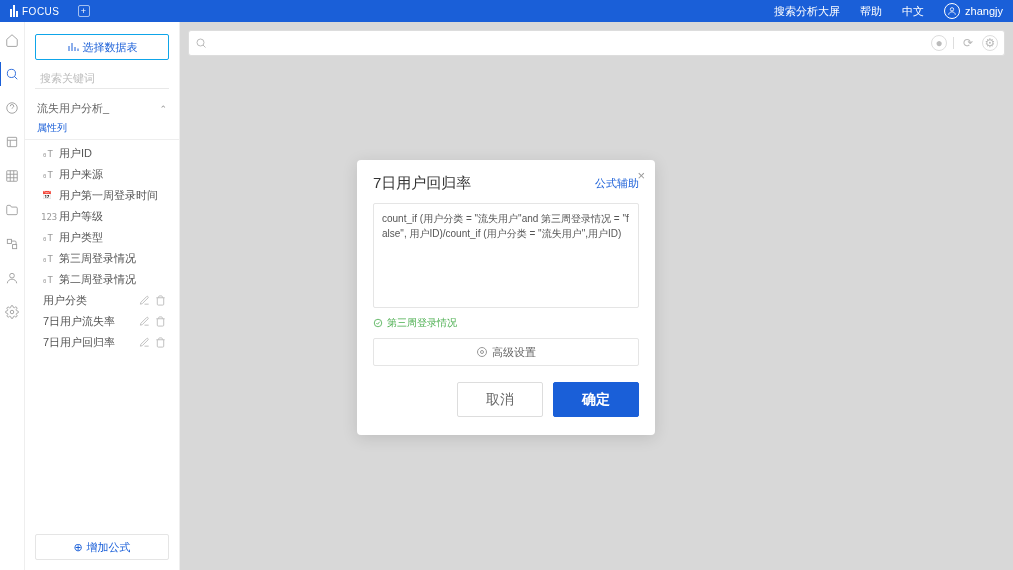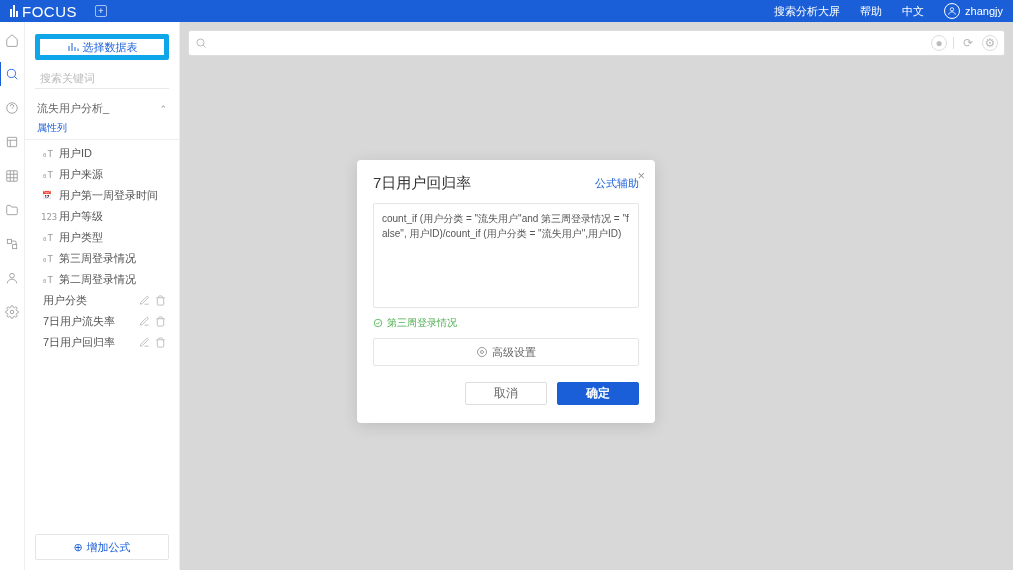--- a/index.html
+++ b/index.html
@@ -10,7 +10,7 @@
     .logo-bars { display: inline-flex; align-items: flex-end; gap: 1px; margin-right: 4px; }
     .logo-bars span { background: #fff; width: 2px; display: block; }
     .b1 { height: 8px; } .b2 { height: 12px; } .b3 { height: 6px; }
-    .logo-text { font-size: 15px; font-weight: 500; letter-spacing: 0.5px; }
+    .logo-text { font-size: 10px; font-weight: 500; letter-spacing: 0.5px; }
     .header .sq { margin-left: 18px; width: 12px; height: 12px; border: 1px solid rgba(255,255,255,0.6); border-radius: 2px; display: flex; align-items: center; justify-content: center; font-size: 9px; }
     .header-right { margin-left: auto; display: flex; align-items: center; gap: 20px; font-size: 11px; }
     .avatar-wrap { display: flex; align-items: center; gap: 5px; }

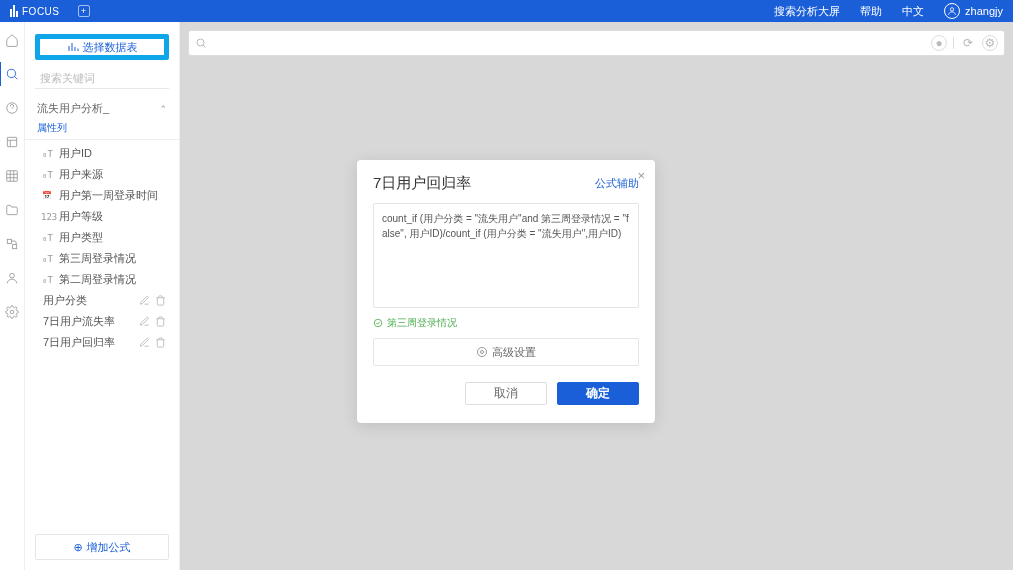--- a/index.html
+++ b/index.html
@@ -26,7 +26,7 @@
     
     
     .sidebar { position: absolute; left: 25px; top: 22px; bottom: 0; width: 155px; background: #fff; border-right: 1px solid #eee; display: flex; flex-direction: column; }
-    .select-src { margin: 12px 10px 8px 10px; height: 26px; border: 5px solid #0ea5e9; border-radius: 2px; display: flex; align-items: center; justify-content: center; color: #1a5fd8; font-size: 11px; gap: 4px; cursor: pointer; }
+    .select-src { margin: 12px 10px 8px 10px; height: 26px; border: 1px solid #0ea5e9; border-radius: 2px; display: flex; align-items: center; justify-content: center; color: #1a5fd8; font-size: 11px; gap: 4px; cursor: pointer; }
     .select-src svg { width: 12px; height: 12px; stroke: currentColor; }
     .side-search { margin: 0 10px 6px 10px; display: flex; align-items: center; gap: 5px; border-bottom: 1px solid #e8e8e8; padding: 4px 0; }
     .side-search svg { width: 12px; height: 12px; stroke: #bbb; }

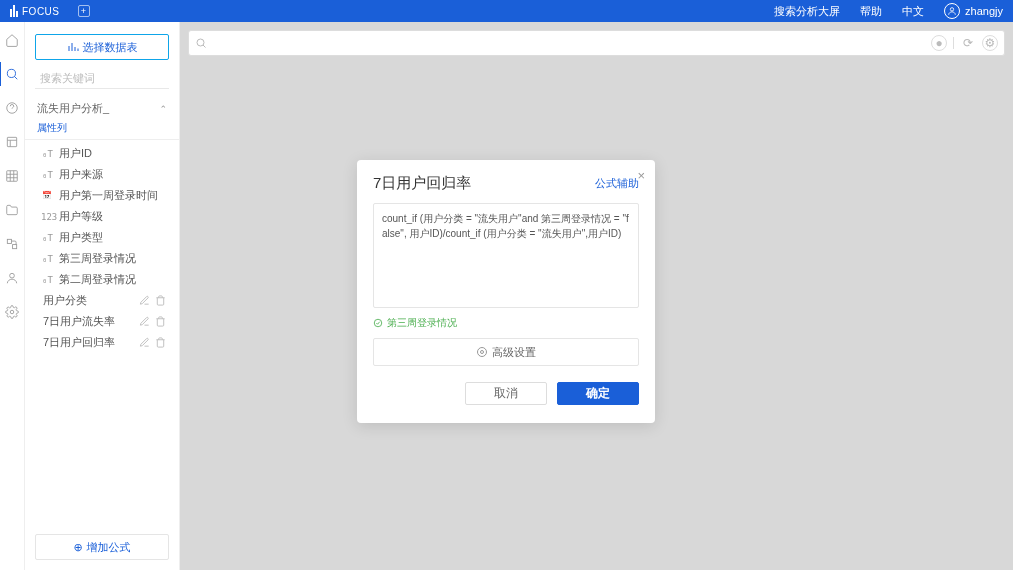--- a/index.html
+++ b/index.html
@@ -70,7 +70,7 @@
     .adv { display: flex; align-items: center; justify-content: center; gap: 4px; border: 1px solid #e5e5e5; border-radius: 2px; height: 28px; margin-top: 8px; font-size: 11px; color: #666; cursor: pointer; }
     .adv svg { width: 12px; height: 12px; stroke: #999; fill: none; }
     .modal-btns { display: flex; justify-content: flex-end; gap: 10px; margin-top: 16px; }
-    .btn { height: 23px; padding: 0 28px; border-radius: 2px; font-size: 12px; display: flex; align-items: center; justify-content: center; cursor: pointer; border: 1px solid #ddd; background: #fff; color: #666; }
+    .btn { height: 35px; padding: 0 28px; border-radius: 2px; font-size: 14px; display: flex; align-items: center; justify-content: center; cursor: pointer; border: 1px solid #ddd; background: #fff; color: #666; }
     .btn.primary { background: #1a5fd8; border-color: #1a5fd8; color: #fff; font-weight: bold; }
   </style>
 </head>

